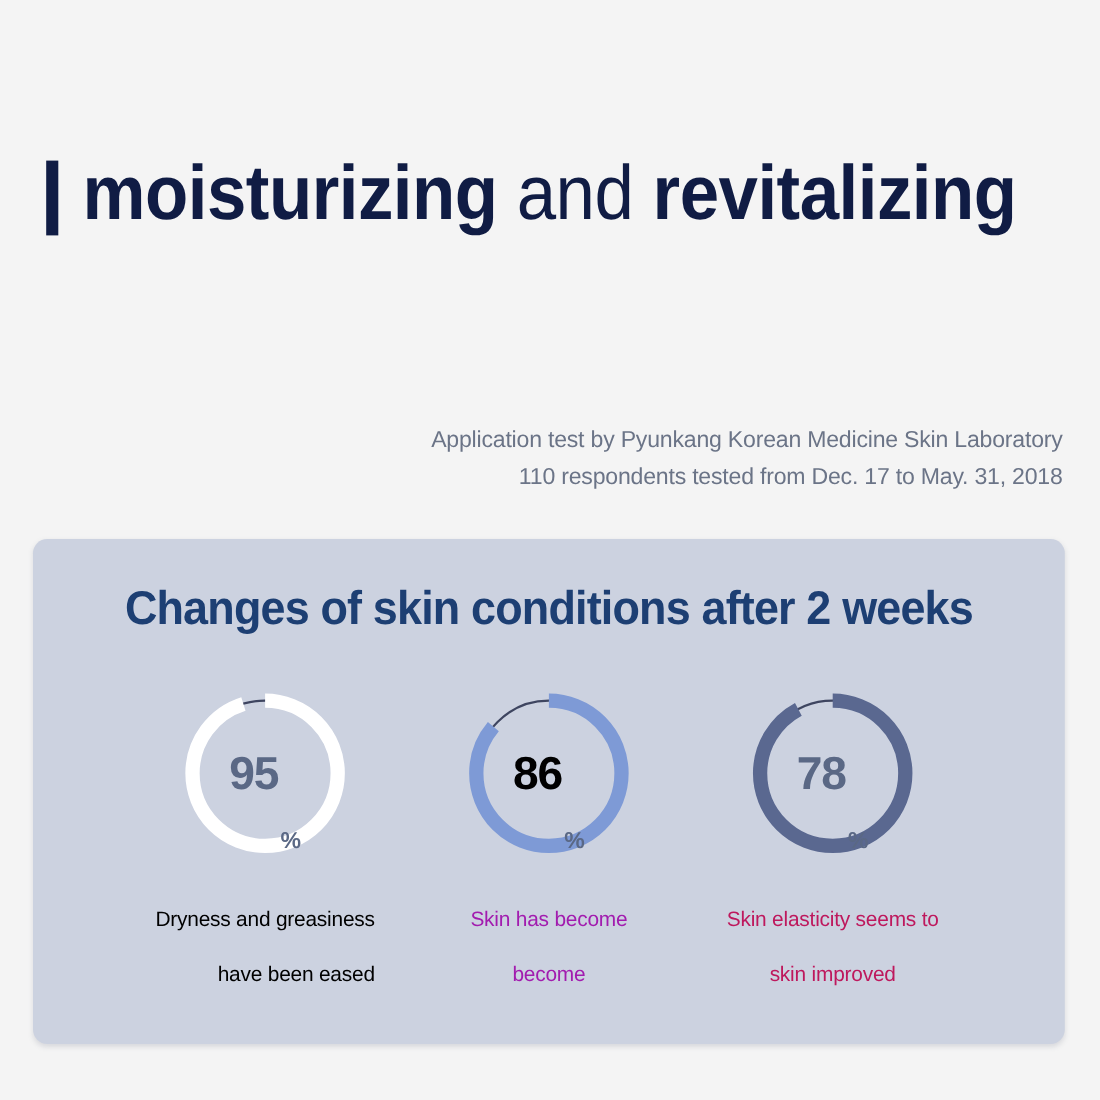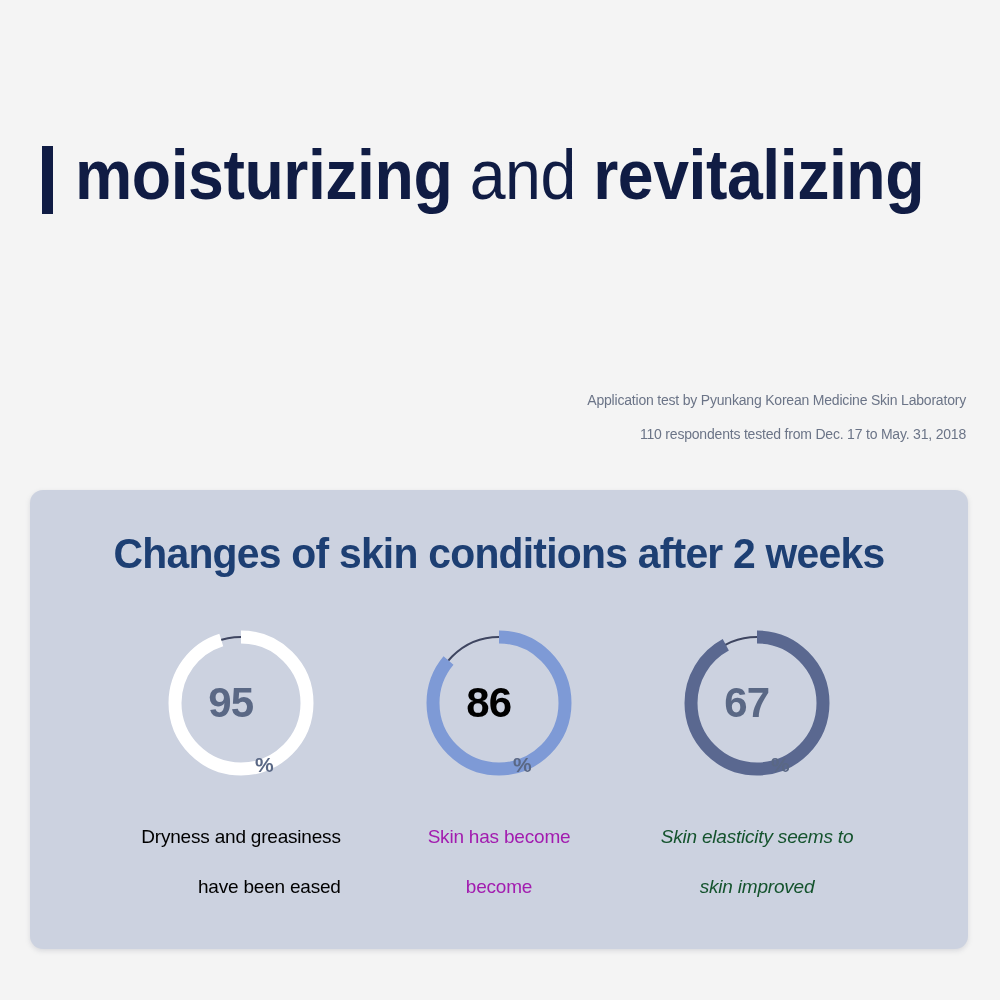--- a/index.html
+++ b/index.html
@@ -53,7 +53,7 @@
     top: 383px;
     text-align: right;
     color: #6b7487;
-    font-size: 14px;
+    font-size: 21px;
     line-height: 34px;
     letter-spacing: -0.2px;
     font-family: "Liberation Sans Narrow", "Liberation Sans", sans-serif;

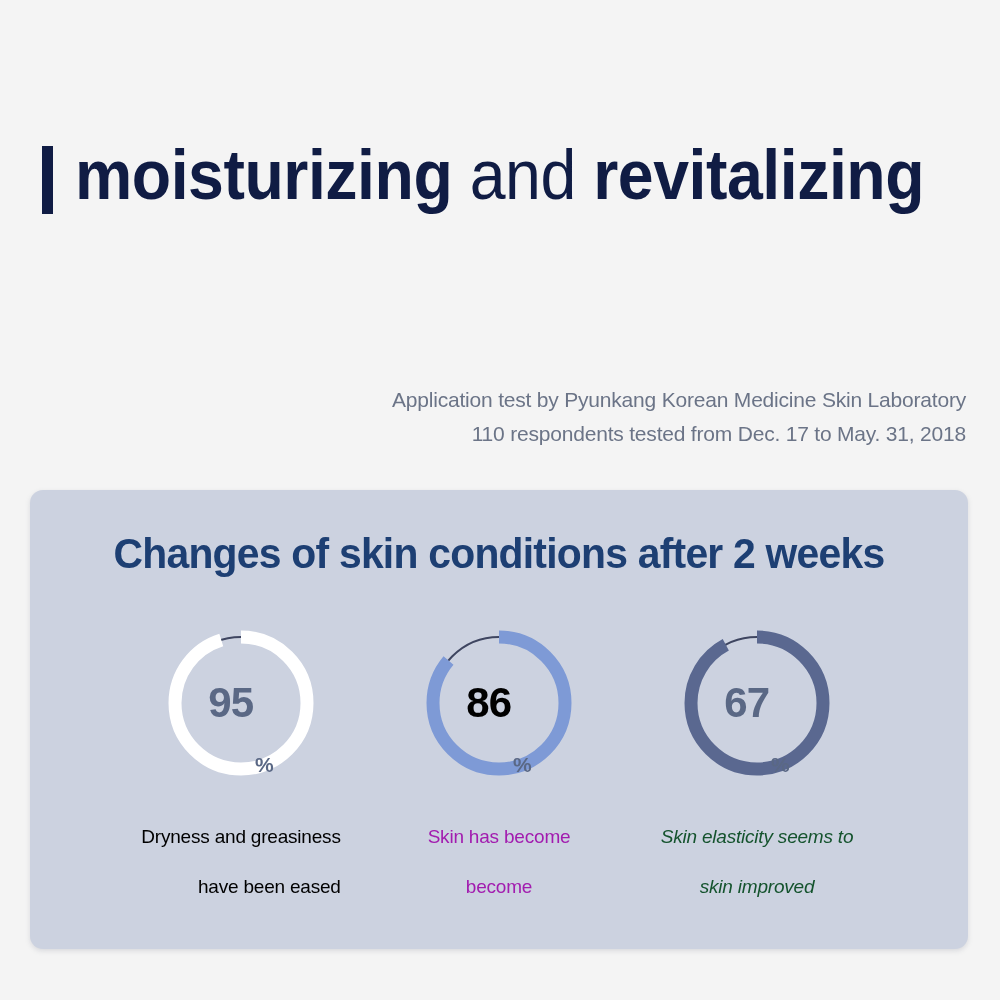--- a/index.html
+++ b/index.html
@@ -211,7 +211,7 @@
           <circle class="donut-arc" cx="76" cy="76" r="66" fill="none" stroke="#5a6890" stroke-width="13" stroke-linecap="butt" stroke-dasharray="381.5150118519445 33.1752184219082" stroke-dashoffset="0"></circle>
         </svg>
         <div class="donut-center">
-          <span class="donut-value" style="color: rgb(90, 104, 133);">67</span>
+          <span class="donut-value" style="color: rgb(90, 104, 133);">78</span>
           <span class="donut-pct" style="color: rgb(90, 104, 133);">%</span>
         </div>
       </div>

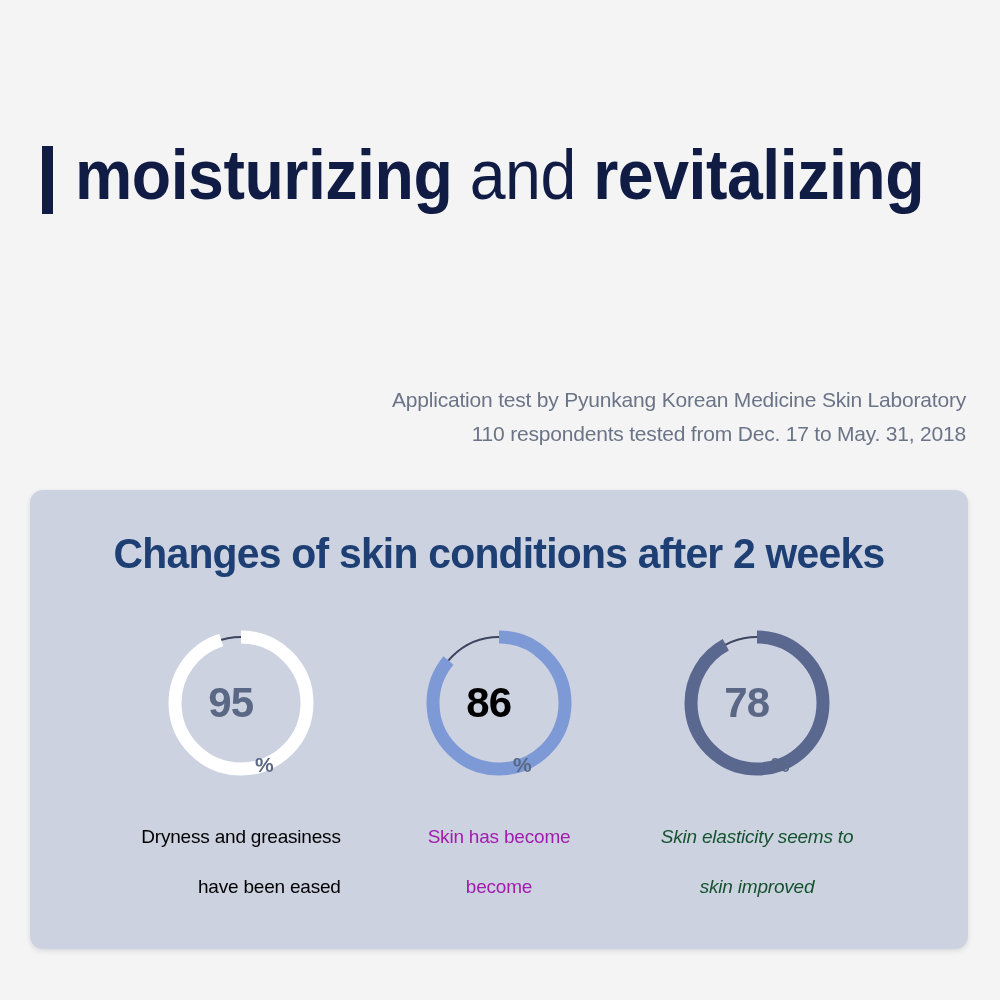--- a/index.html
+++ b/index.html
@@ -215,7 +215,7 @@
           <span class="donut-pct" style="color: rgb(90, 104, 133);">%</span>
         </div>
       </div>
-      <div class="donut-label" style="color: #14532d; font-style: italic;">
+      <div class="donut-label" style="color: #be185d;">
         <span>Skin elasticity seems to</span><br>
         <span>skin improved</span>
       </div>

